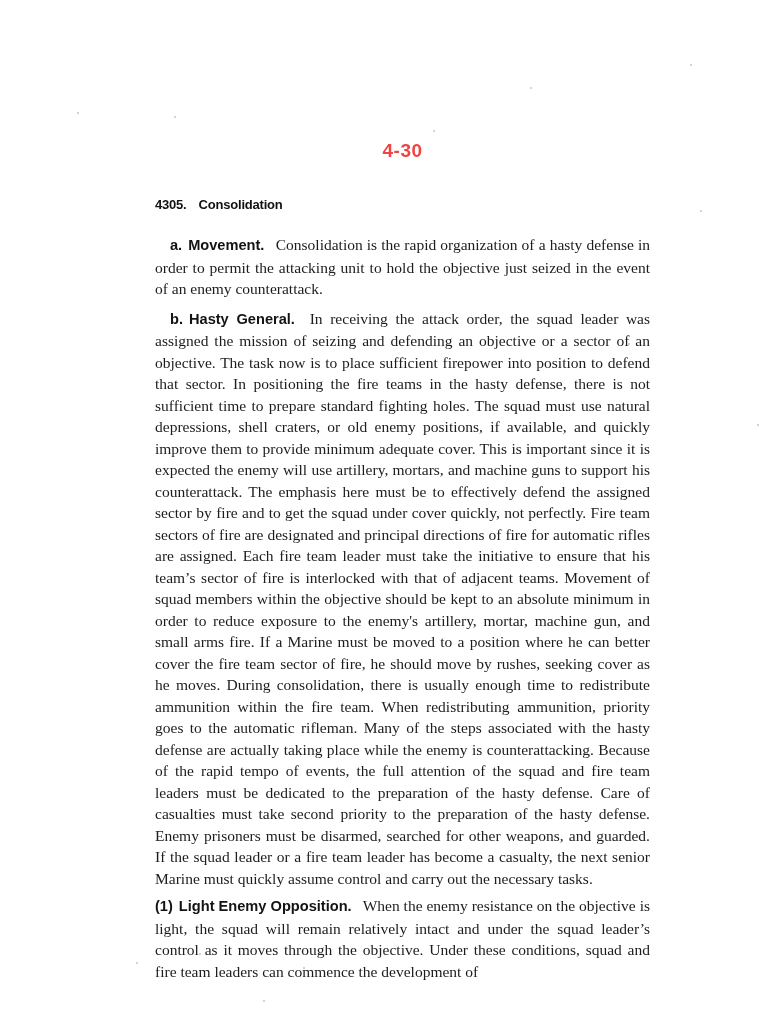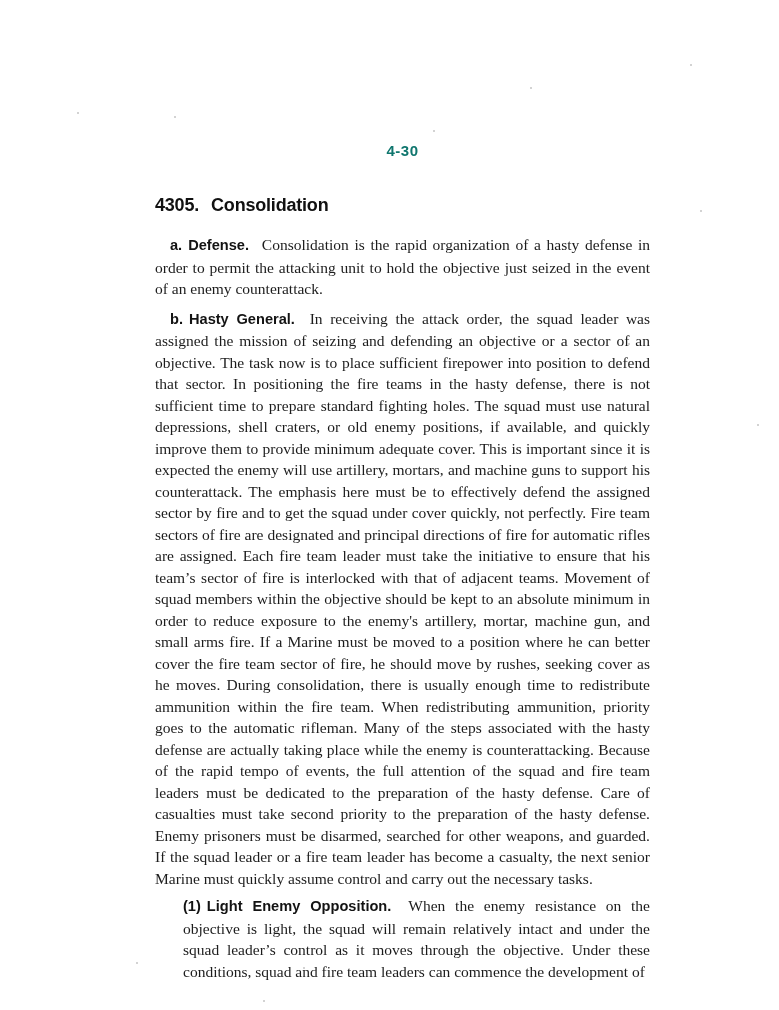--- a/index.html
+++ b/index.html
@@ -22,11 +22,11 @@
   .page-number {
     font-family: "Liberation Sans", "DejaVu Sans", sans-serif;
     font-weight: 700;
-    font-size: 15px;
+    font-size: 19px;
     line-height: 20px;
     text-align: center;
     letter-spacing: 0.5px;
-    color: #0f766e;
+    color: #ef4444;
   }
   .section-heading {
     margin-top: 32px;

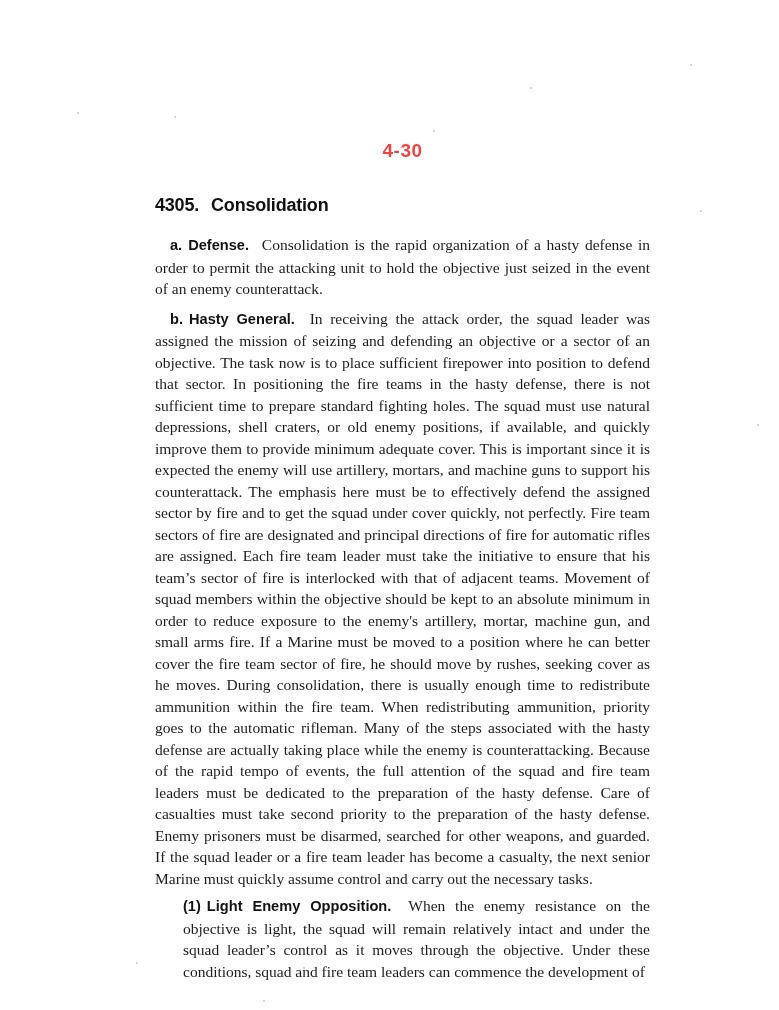--- a/index.html
+++ b/index.html
@@ -32,7 +32,7 @@
     margin-top: 32px;
     font-family: "Liberation Sans", "DejaVu Sans", sans-serif;
     font-weight: 700;
-    font-size: 18px;
+    font-size: 13px;
     line-height: 24px;
     letter-spacing: -0.2px;
     color: #111111;

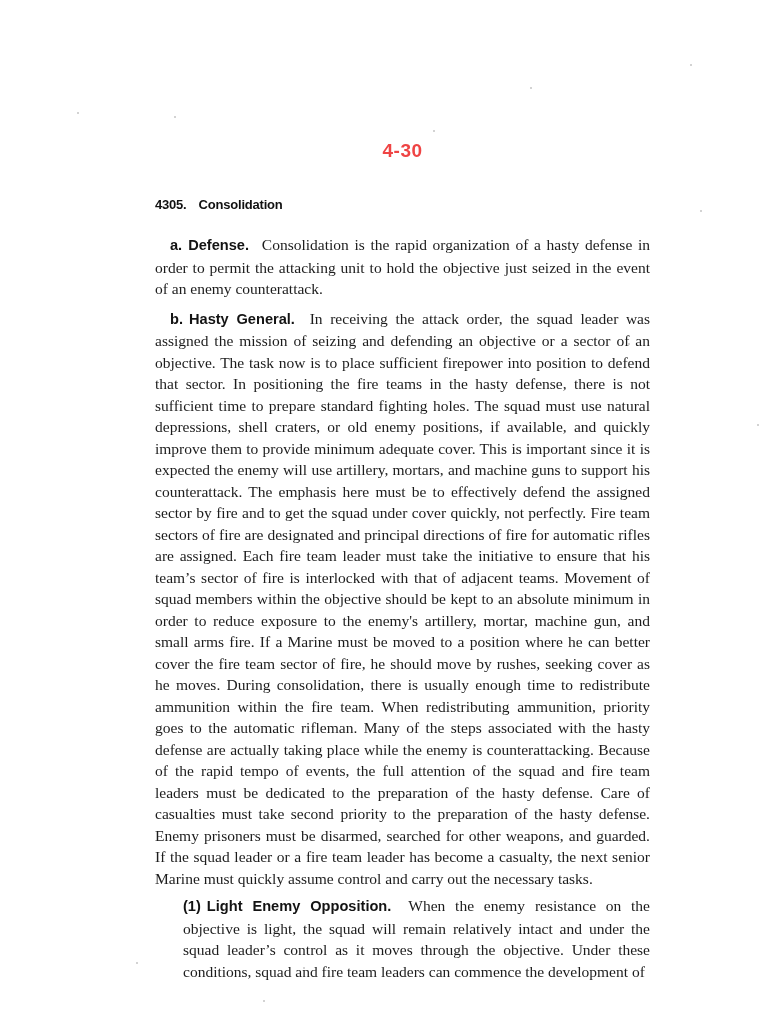--- a/index.html
+++ b/index.html
@@ -82,7 +82,7 @@
 
     <p class="para para-a">
       <span class="p-label">
-        <span class="p-num">a.</span><span class="p-title">Defense.</span>
+        <span class="p-num">a.</span><span class="p-title">Movement.</span>
       </span><span class="p-text">Consolidation is the rapid organization of a hasty defense in order to permit the attacking unit to hold the objective just seized in the event of an enemy counterattack.</span>
     </p>
 

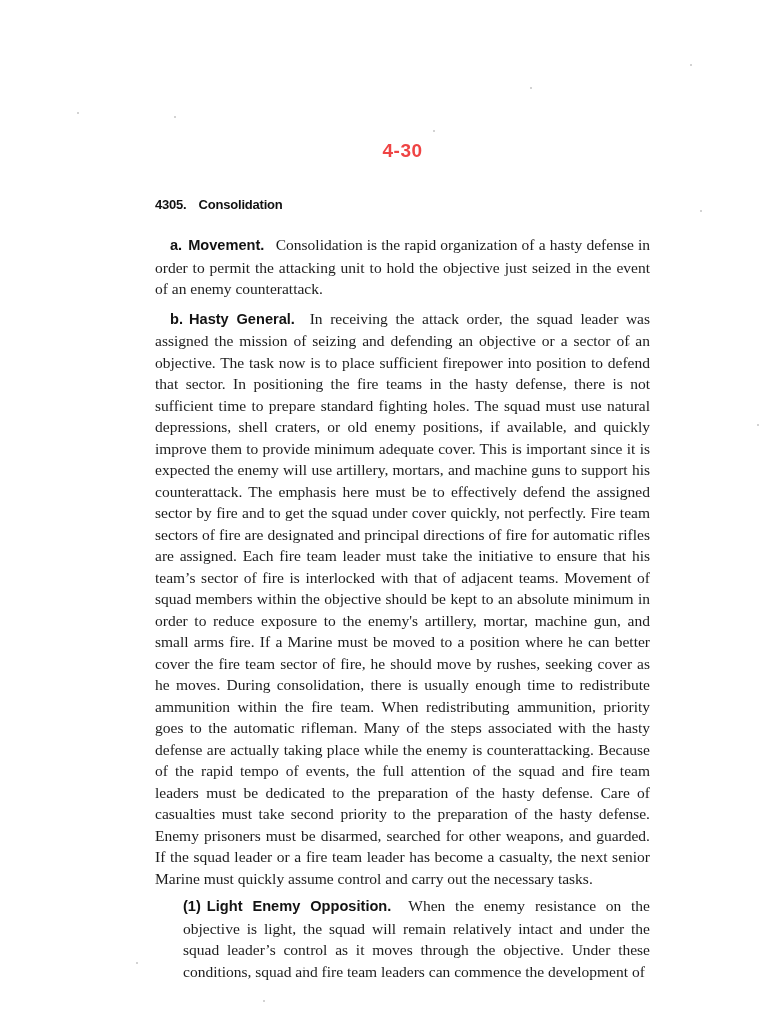--- a/index.html
+++ b/index.html
@@ -48,7 +48,6 @@
   .para-b { margin-top: 8px; }
   .sub-para {
     margin-top: 6px;
-    margin-left: 28px;
     text-indent: 0;
   }
   .p-label {

